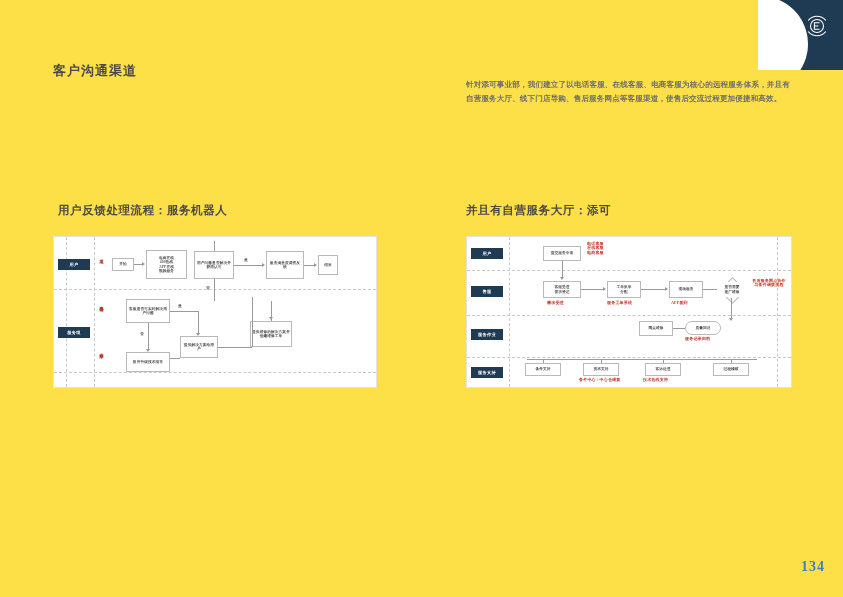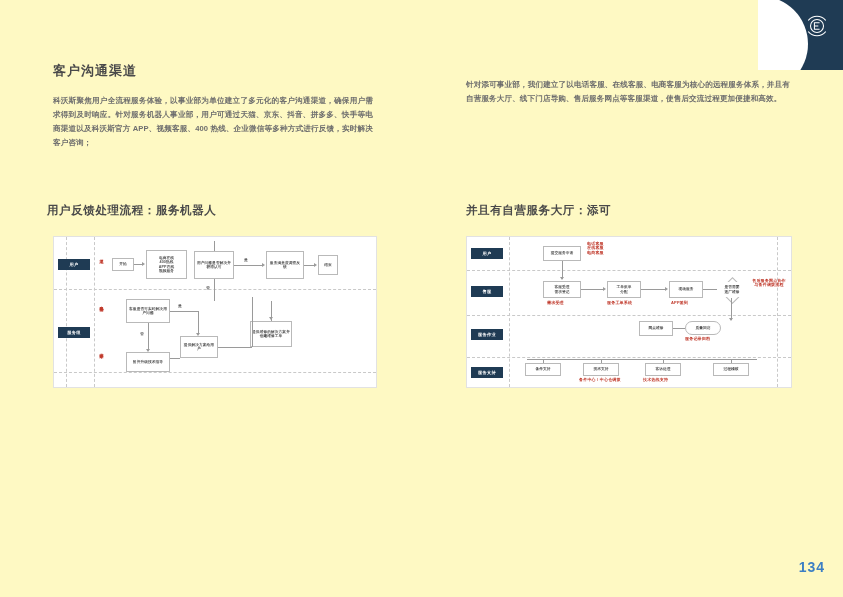--- a/index.html
+++ b/index.html
@@ -8,7 +8,7 @@
     font-family:"Liberation Sans","DejaVu Sans",sans-serif;
     overflow:hidden;position:relative;
   }
-  .page{position:absolute;inset:0;background:#fef9c3;}
+  .page{position:absolute;inset:0;background:#fde047;font-family:Liberation Serif, serif;}
 
   
   .corner{

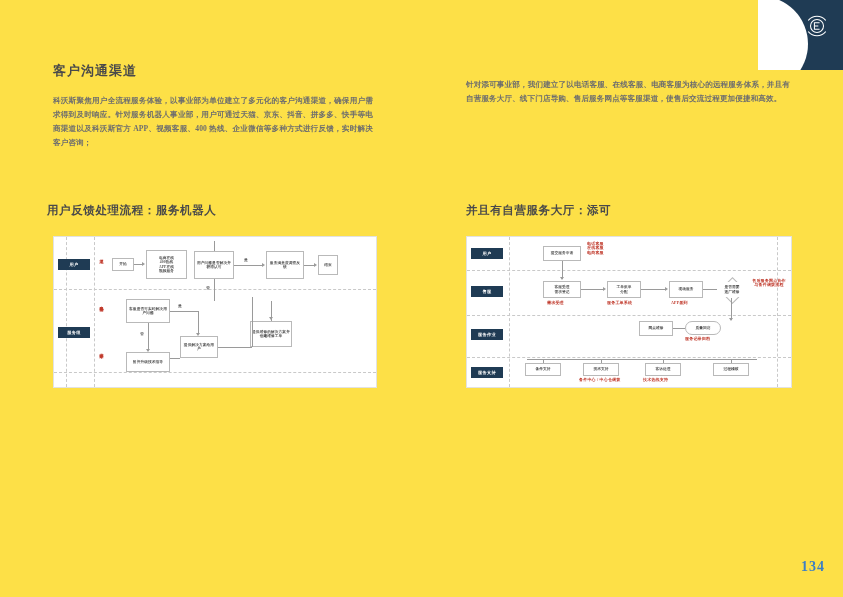--- a/index.html
+++ b/index.html
@@ -103,7 +103,6 @@
 
   <div class="h1" style="left:53px;top:62px;">客户沟通渠道</div>
 
-  <div class="body-copy" style="left:53px;top:94px;width:320px;">科沃斯聚焦用户全流程服务体验，以事业部为单位建立了多元化的客户沟通渠道，确保用户需求得到及时响应。针对服务机器人事业部，用户可通过天猫、京东、抖音、拼多多、快手等电商渠道以及科沃斯官方 APP、视频客服、400 热线、企业微信等多种方式进行反馈，实时解决客户咨询；</div>
 
   <div class="body-copy" style="left:466px;top:78px;width:324px;">针对添可事业部，我们建立了以电话客服、在线客服、电商客服为核心的远程服务体系，并且有自营服务大厅、线下门店导购、售后服务网点等客服渠道，使售后交流过程更加便捷和高效。</div>
 

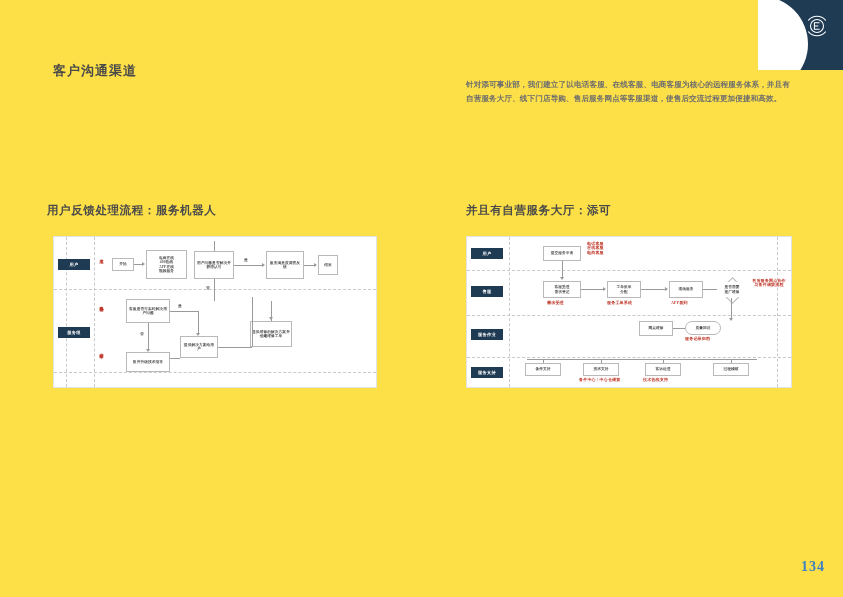--- a/index.html
+++ b/index.html
@@ -106,7 +106,7 @@
 
   <div class="body-copy" style="left:466px;top:78px;width:324px;">针对添可事业部，我们建立了以电话客服、在线客服、电商客服为核心的远程服务体系，并且有自营服务大厅、线下门店导购、售后服务网点等客服渠道，使售后交流过程更加便捷和高效。</div>
 
-  <div class="h2" style="left:47px;top:203px;">用户反馈处理流程：服务机器人</div>
+  <div class="h2" style="left:58px;top:203px;">用户反馈处理流程：服务机器人</div>
 
   <div class="h2" style="left:466px;top:203px;">并且有自营服务大厅：添可</div>
 

